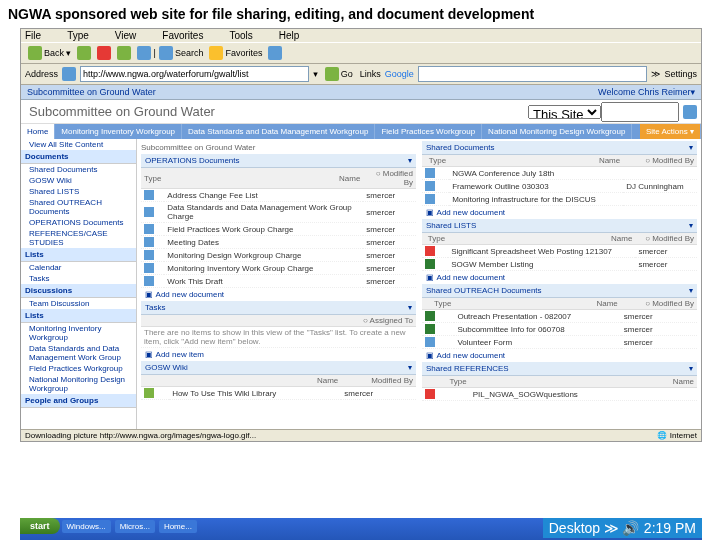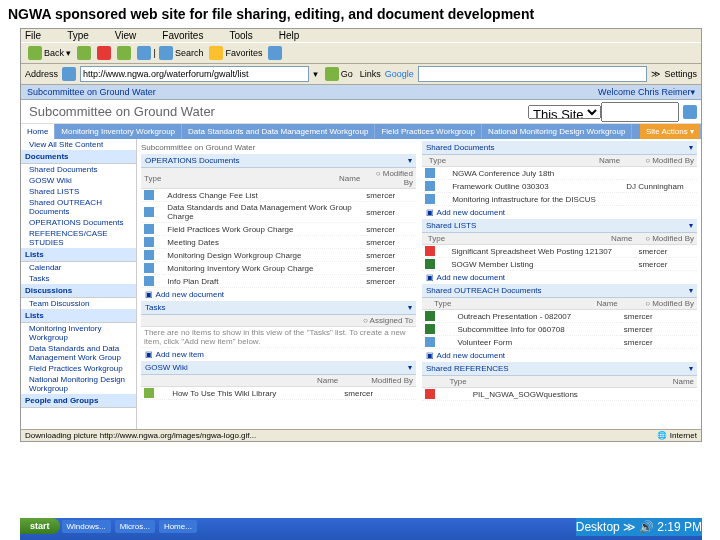--- a/index.html
+++ b/index.html
@@ -186,7 +186,7 @@
               </tr>
           <tr>
                 <td><span class="fico b"></span></td>
-                <td>Info Plan Draft</td>
+                <td>Work This Draft</td>
                 <td>smercer</td>
               </tr>
         </tbody>

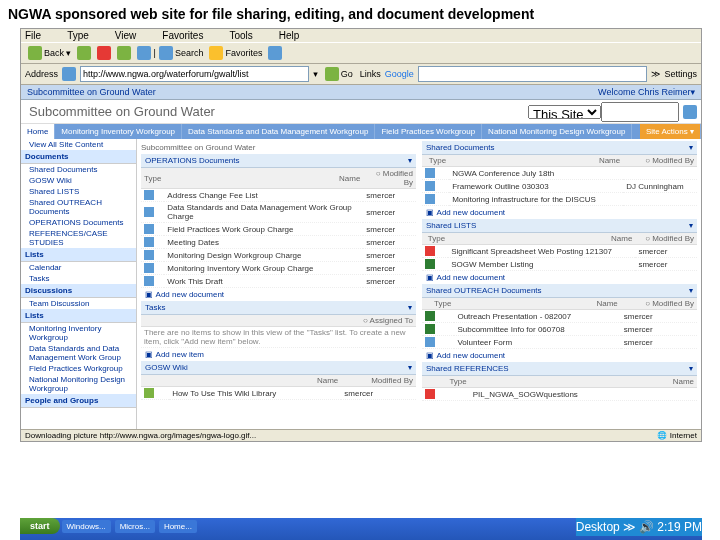--- a/index.html
+++ b/index.html
@@ -40,7 +40,7 @@
 .taskbar{position:absolute;bottom:0;left:20px;width:682px;height:22px;background:linear-gradient(#3168d5,#2456b8);display:flex;align-items:flex-start;font-size:9px;color:#fff}
 .start{background:linear-gradient(#5fa33a,#3a7a1e);padding:3px 10px;font-weight:bold;border-radius:0 8px 8px 0}
 .tbitem{background:#3a77d8;margin:2px;padding:2px 5px;border-radius:2px;font-size:8px}
-.tray{margin-left:auto;background:#1f8ad4;padding:2px 0;font-size:12px}
+.tray{margin-left:auto;background:#1f8ad4;padding:2px 6px;font-size:14px}
 .welcome{margin-left:auto}
 select{font-size:13px;height:14px}
 </style>

